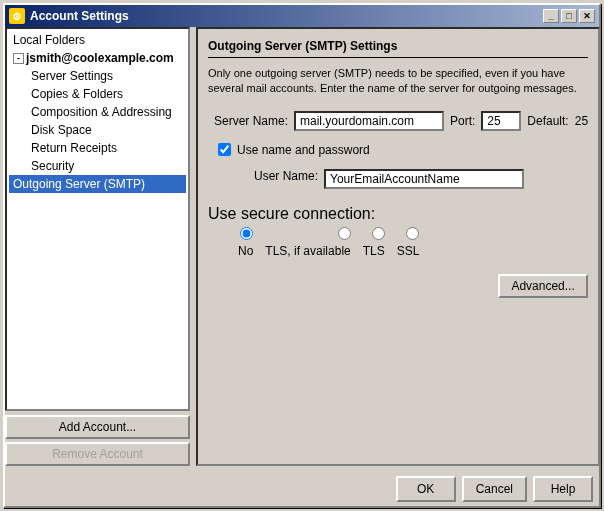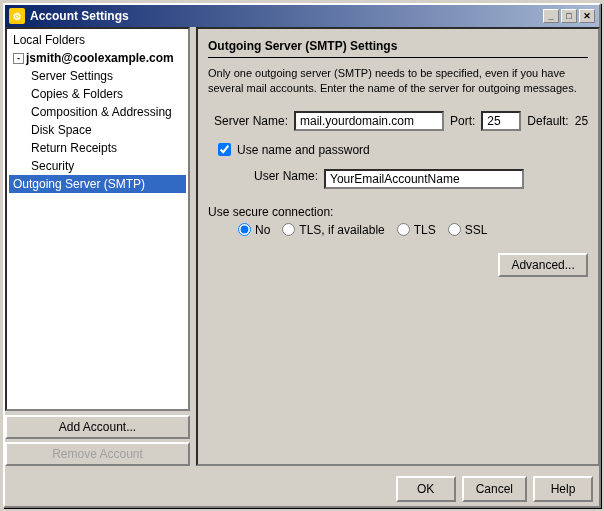--- a/index.html
+++ b/index.html
@@ -263,7 +263,7 @@
     }
 
     .secure-label {
-      font-size: 12px;
+      font-size: 16px;
       color: #000;
       margin-bottom: 4px;
     }

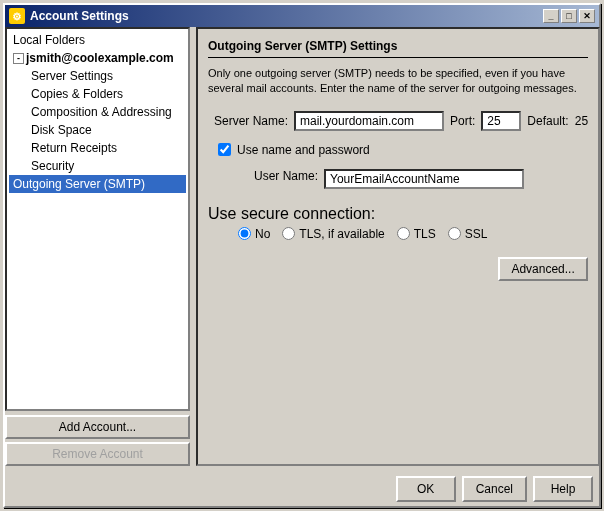--- a/index.html
+++ b/index.html
@@ -277,9 +277,10 @@
 
     .radio-item {
       display: flex;
-      align-items: flex-start;
+      align-items: flex-end;
       gap: 4px;
       font-size: 12px;
+      flex-direction: column;
     }
 
     .advanced-row {

